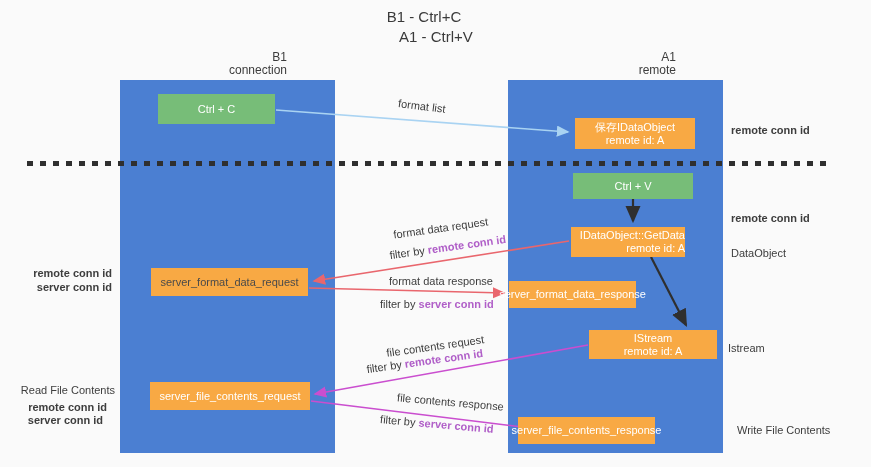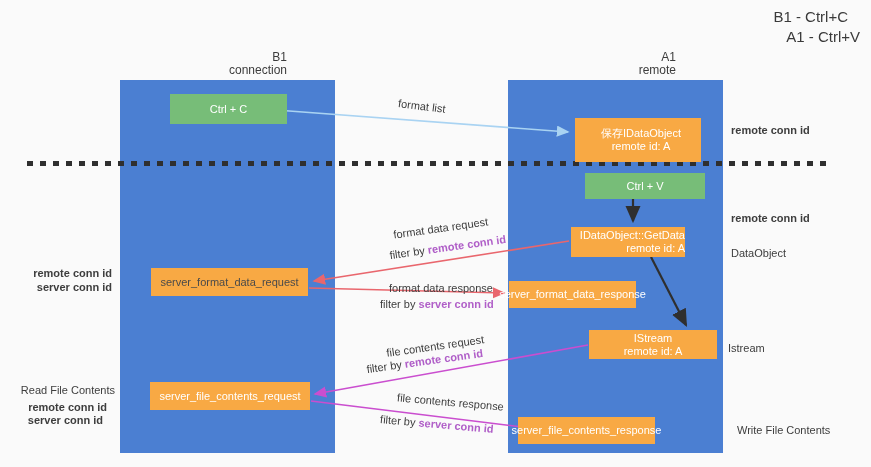--- a/index.html
+++ b/index.html
@@ -6,7 +6,7 @@
   body{font-family:"Liberation Sans",sans-serif;background:#fafafa;}
   #stage{position:relative;width:871px;height:467px;background:#fafafa;overflow:hidden;}
 
-  .title{position:absolute;left:0;width:848px;text-align:right;color:#3a3a3a;font-size:15px;}
+  .title{position:absolute;left:0;width:848px;text-align:center;color:#3a3a3a;font-size:15px;}
   .lane-header{position:absolute;text-align:right;color:#3c3c3c;font-size:12px;line-height:13px;width:120px;}
 
   .lane{position:absolute;top:80px;width:215px;height:373px;background:#4b7fd2;}

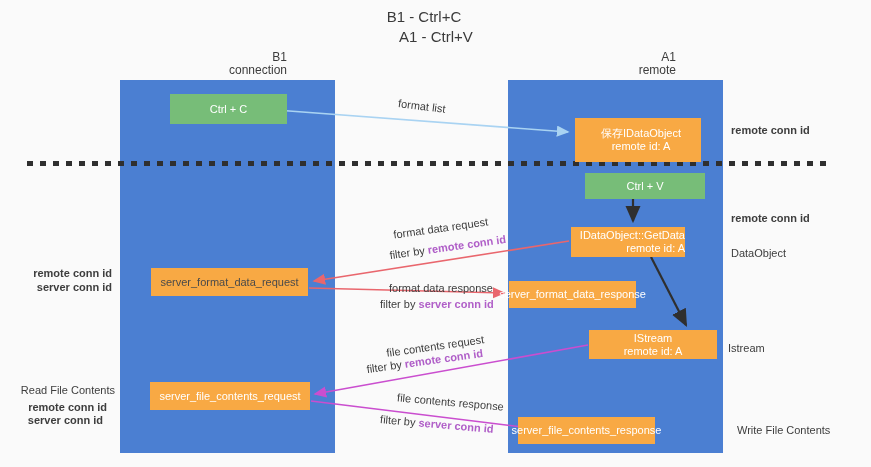--- a/index.html
+++ b/index.html
@@ -18,7 +18,7 @@
 
   .box{position:absolute;z-index:4;display:flex;flex-direction:column;justify-content:center;
        align-items:center;text-align:center;font-size:11px;line-height:13px;color:#fff;}
-  .box-green{background:#77bd78;margin-left:12px;}
+  .box-green{background:#77bd78;}
   .box-orange{background:#f8a944;}
   .dark-text{color:#4a4a4a;}
 

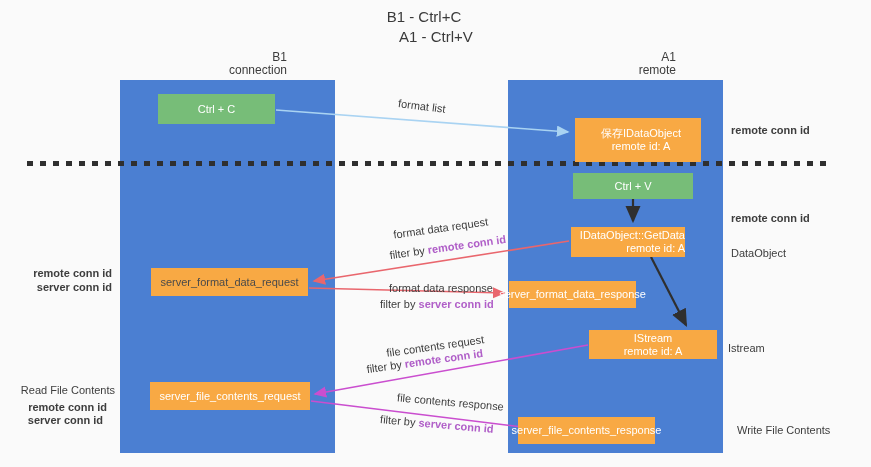--- a/index.html
+++ b/index.html
@@ -84,7 +84,7 @@
     <span>Ctrl + C</span>
   </div>
 
-  <div class="box box-orange" style="left:575px;top:118px;width:120px;height:44px;padding-left:6px;">
+  <div class="box box-orange" style="left:575px;top:118px;width:120px;height:31px;">
     <span>保存IDataObject</span>
     <span>remote id: A</span>
   </div>

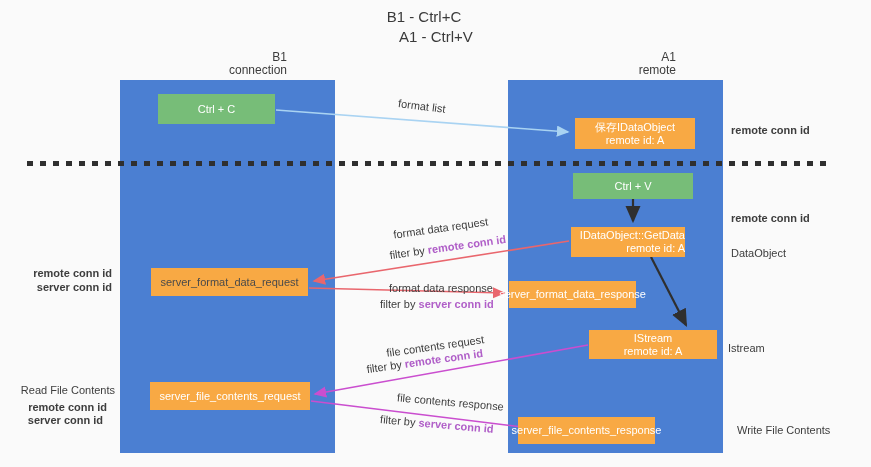--- a/index.html
+++ b/index.html
@@ -127,7 +127,7 @@
     <span class="purple">remote conn id</span>
   </div>
 
-  <div class="albl" style="left:389px;top:282px;">format data response</div>
+  <div class="albl" style="left:389px;top:275px;">format data response</div>
   <div class="albl" style="left:380px;top:298px;">
     <span>filter by</span>
     <span class="purple">server conn id</span>

